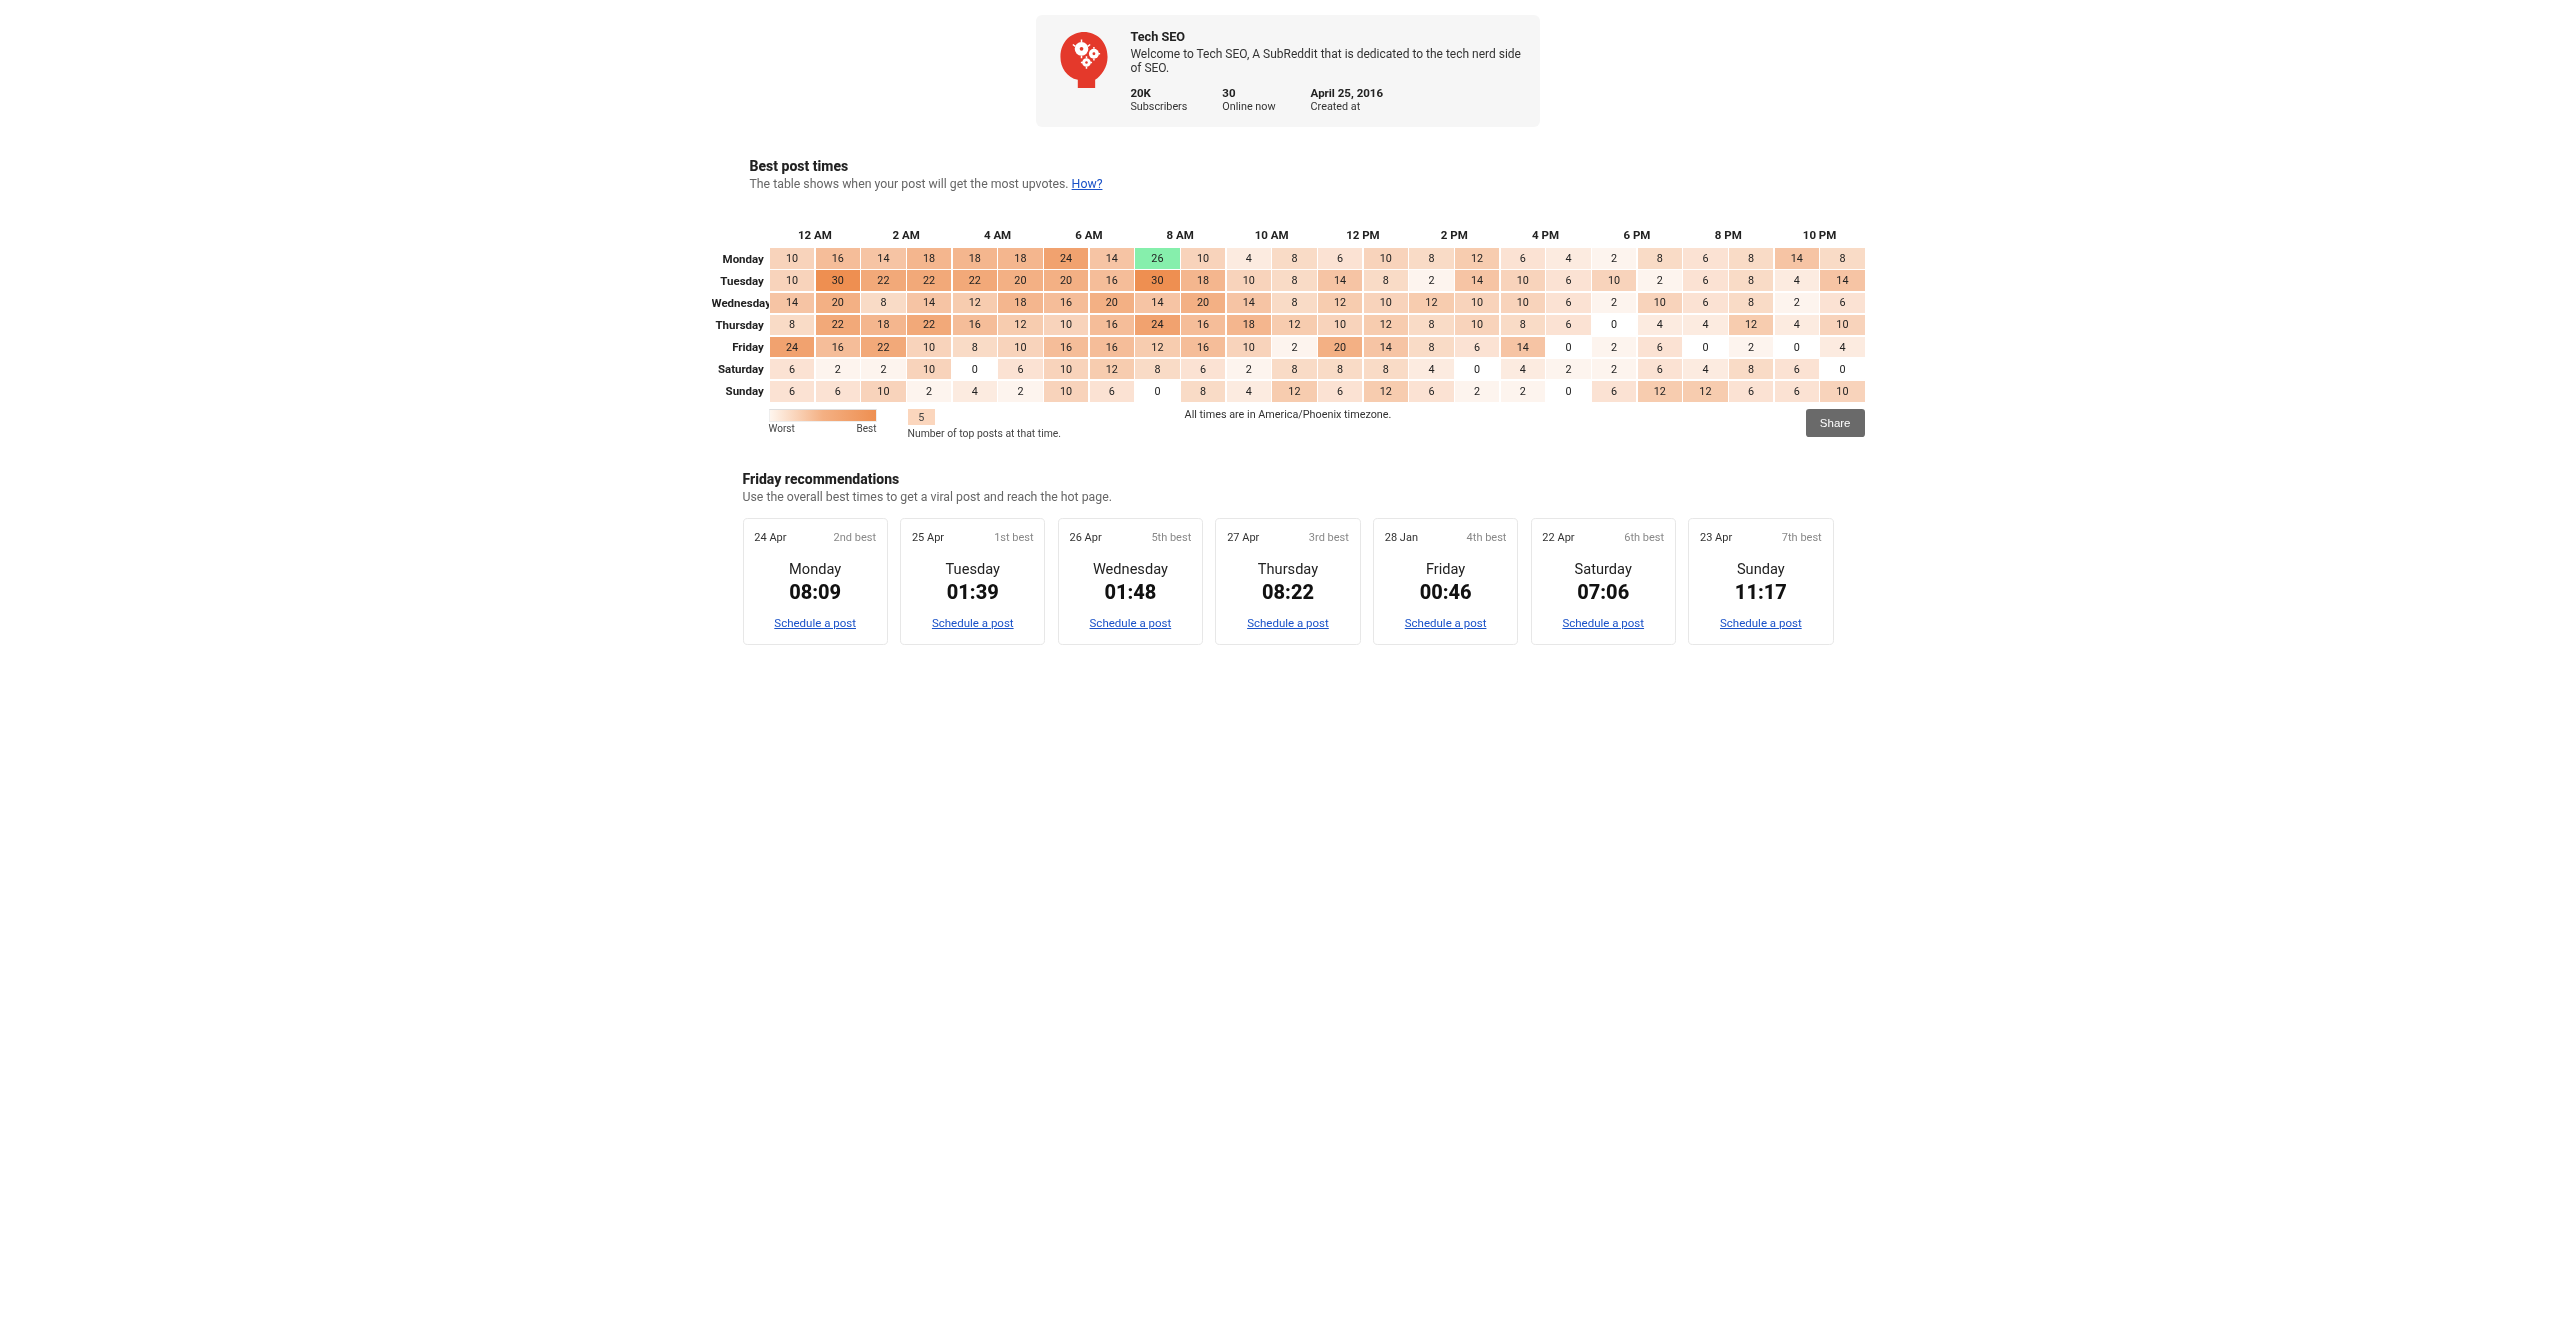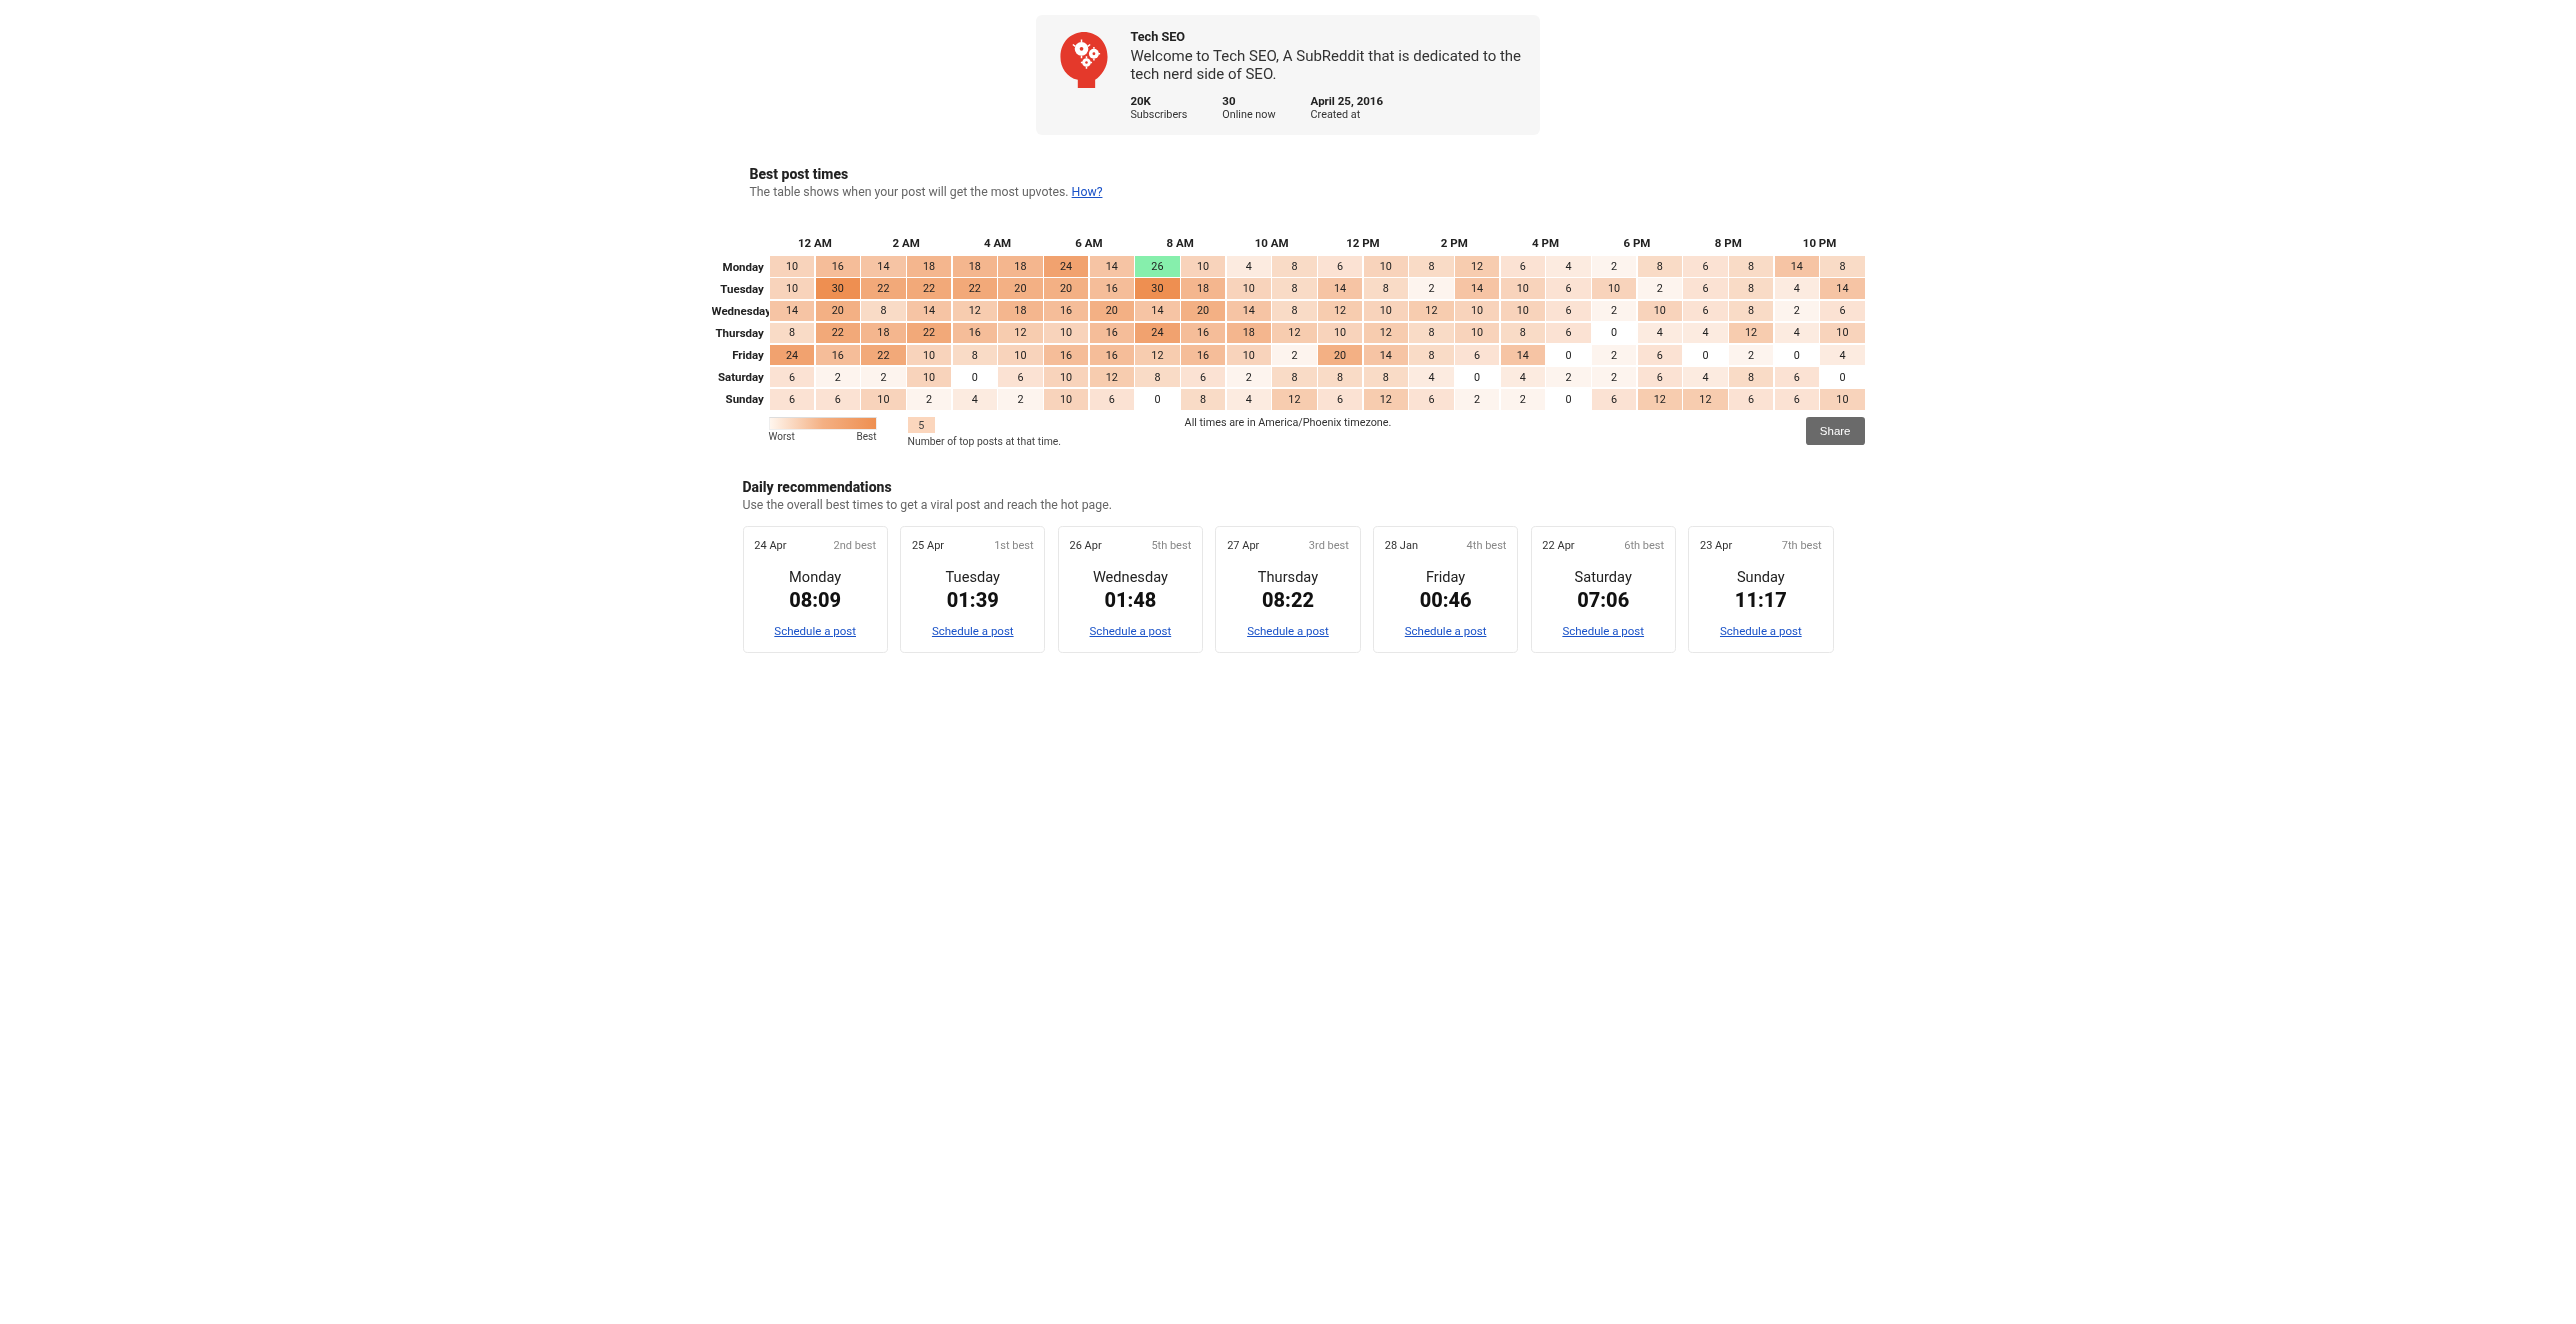--- a/index.html
+++ b/index.html
@@ -29,7 +29,7 @@
   .header-icon svg { width: 100%; height: 100%; }
   .header-body { flex: 1; }
   .header-title { font-weight: 700; font-size: 12.7px; margin-bottom: 3.1px; }
-  .header-desc { font-size: 15px; color: #333; margin-bottom: 10.8px; }
+  .header-desc { font-size: 12px; color: #333; margin-bottom: 10.8px; }
   .header-stats { display: flex; gap: 35px; }
   .header-stat-val { font-weight: 700; font-size: 11.5px; }
   .header-stat-label { font-size: 10.8px; color: #333; }

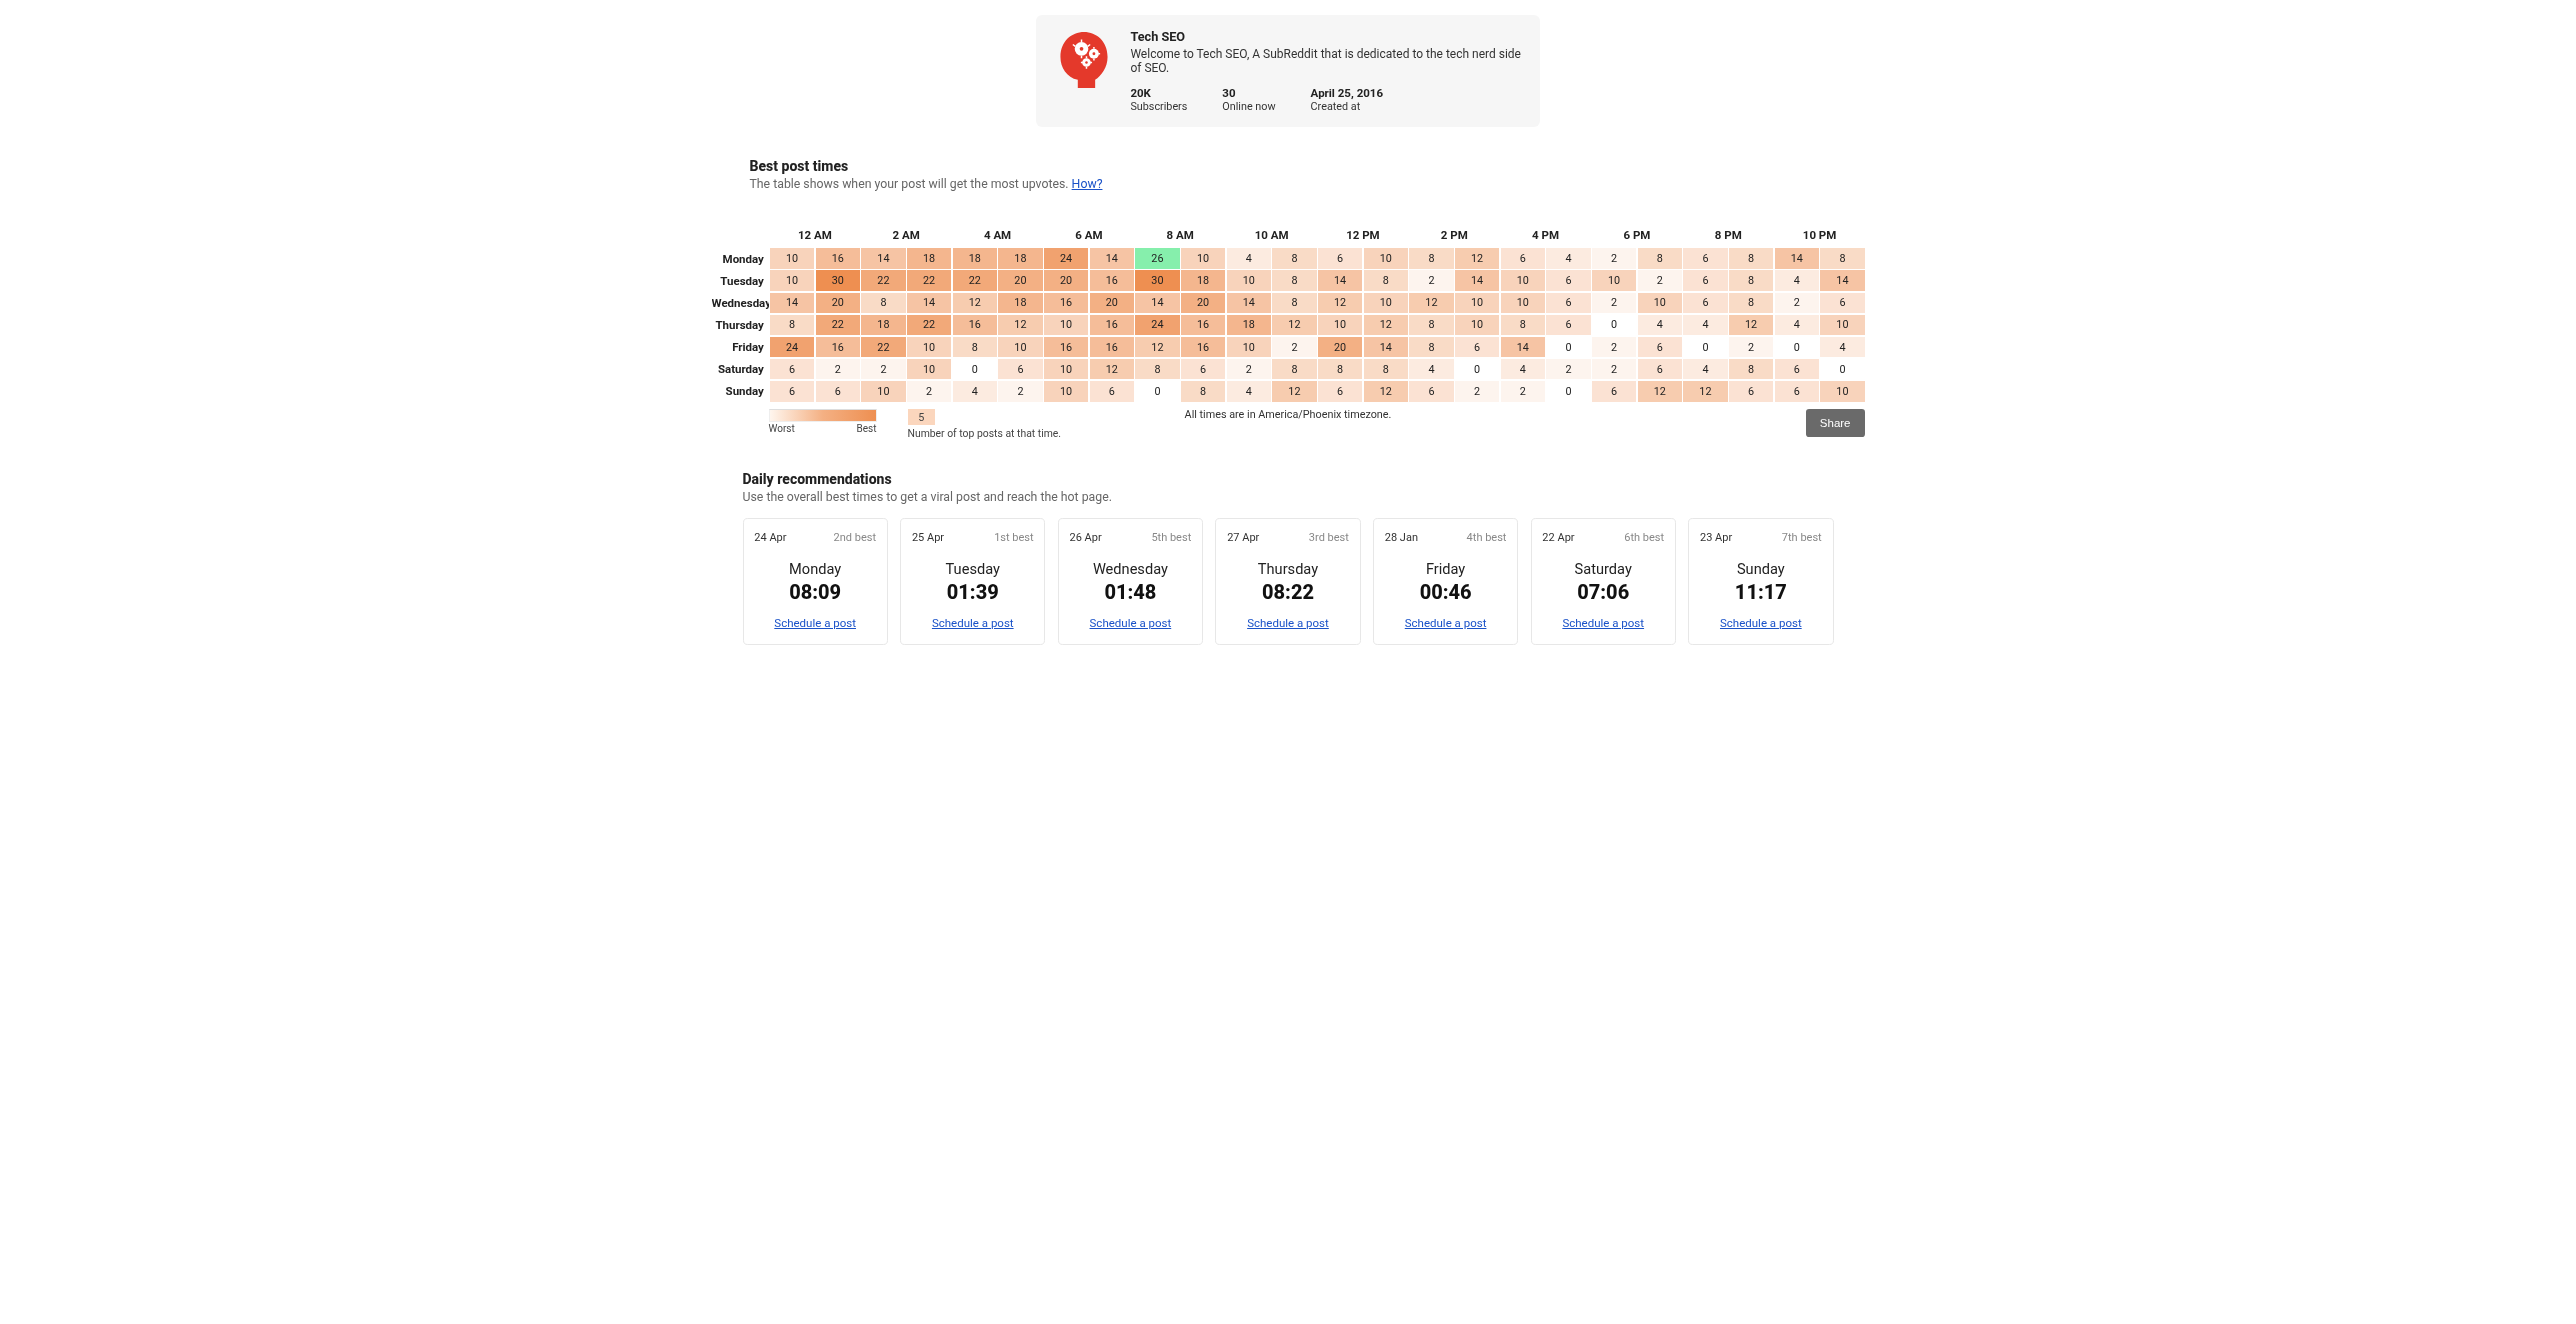--- a/index.html
+++ b/index.html
@@ -388,7 +388,7 @@
 </div>
 
 <div class="reco-section">
-  <div class="reco-title">Daily recommendations</div>
+  <div class="reco-title">Friday recommendations</div>
   <div class="reco-sub">Use the overall best times to get a viral post and reach the hot page.</div>
   <div class="reco-grid" id="reco-grid">
       <div class="reco-card"><div class="reco-top">

